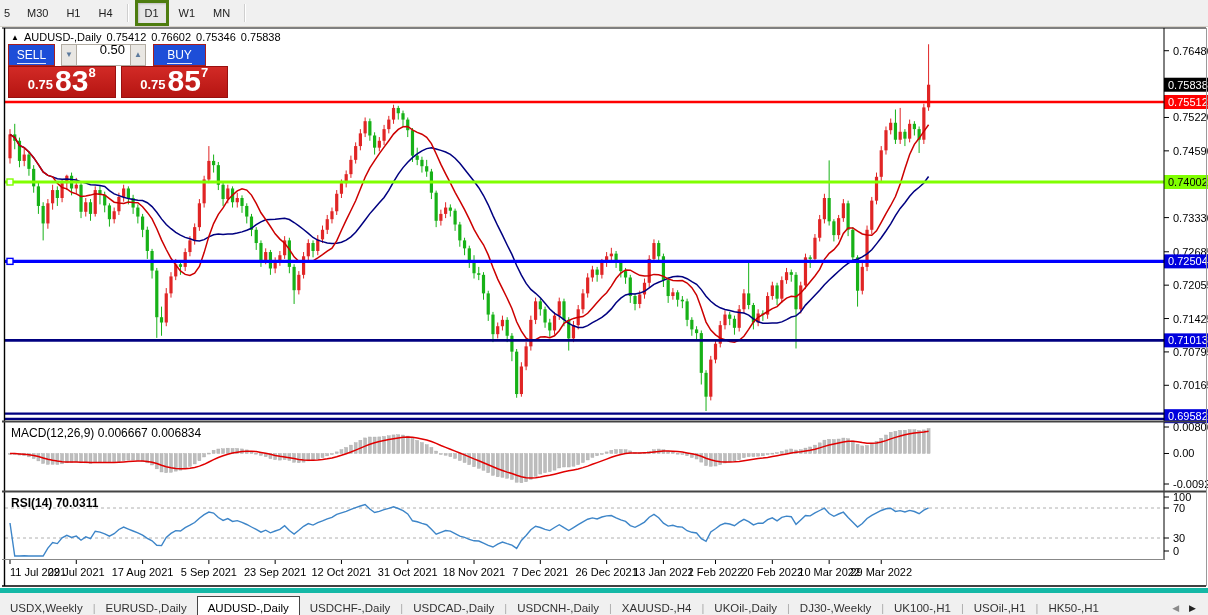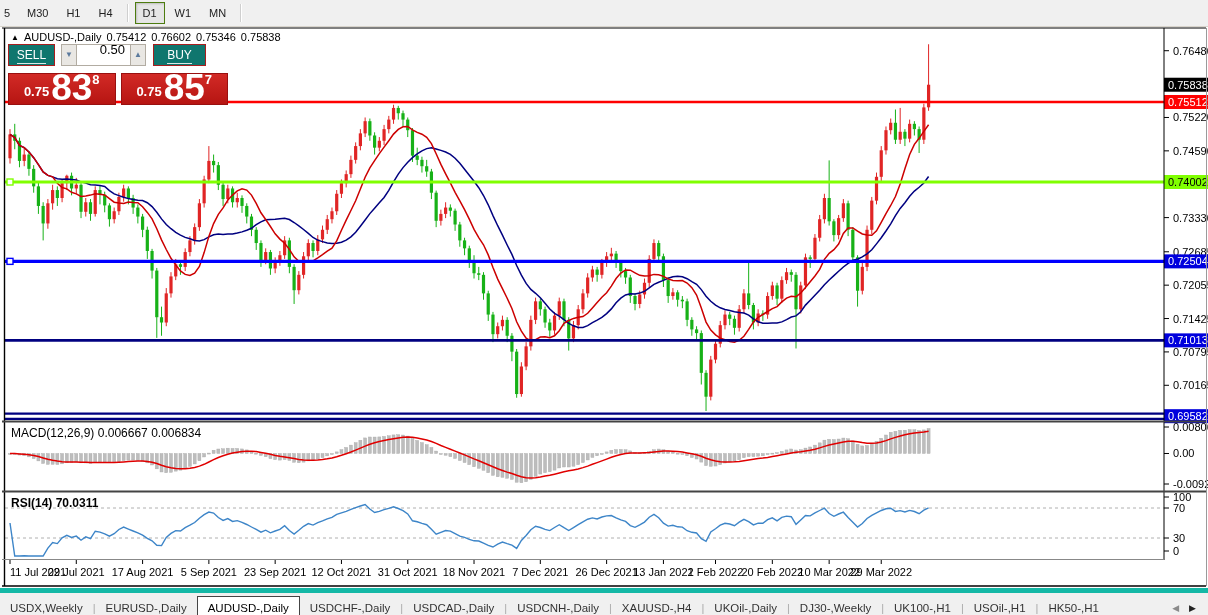--- a/index.html
+++ b/index.html
@@ -9,7 +9,7 @@
   .toolbar{position:absolute;left:0;top:0;width:1208px;height:26px;background:#f0f0f0;
            border-bottom:1px solid #d8d4cc;display:flex;align-items:center;z-index:5;}
   .tfbtn{font-size:11px;color:#222;padding:4px 7px;margin:0 1px;border:1px solid transparent;cursor:default;}
-  .tfbtn.pressed{background:#e6e6e6;border:1px solid #4d7c0f;box-shadow:inset 1px 1px 2px rgba(0,0,0,.18);}
+  .tfbtn.pressed{background:#e6e6e6;border:3px solid #4d7c0f;box-shadow:inset 1px 1px 2px rgba(0,0,0,.18);}
   .tfbtn.clipped{width:10px;overflow:hidden;padding-left:2px;padding-right:2px;}
   .tbsep{width:1px;height:18px;background:#cfcfcf;border-right:1px solid #fff;margin:0 5px;}
   

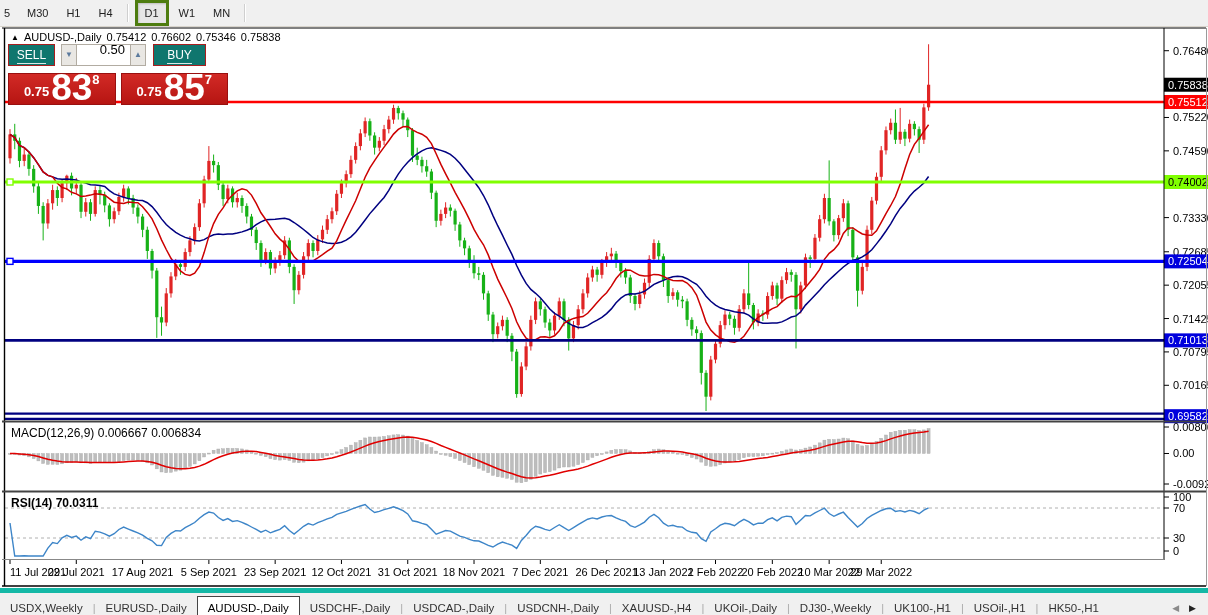--- a/index.html
+++ b/index.html
@@ -21,7 +21,7 @@
   
   .trade-panel{position:absolute;left:8px;top:44px;width:220px;z-index:6;}
   .tp-row1{display:flex;height:22px;}
-  .tp-btn{background:#0f766e;color:#fff;font-size:12px;text-align:center;line-height:21px;
+  .tp-btn{background:#1d4ed8;color:#fff;font-size:12px;text-align:center;line-height:21px;
           border:1px solid #a81e1e;box-sizing:border-box;cursor:pointer;}
   .tp-btn span{border-bottom:1px solid rgba(255,255,255,.85);padding-bottom:1px;}
   .tp-sell{width:47px;}

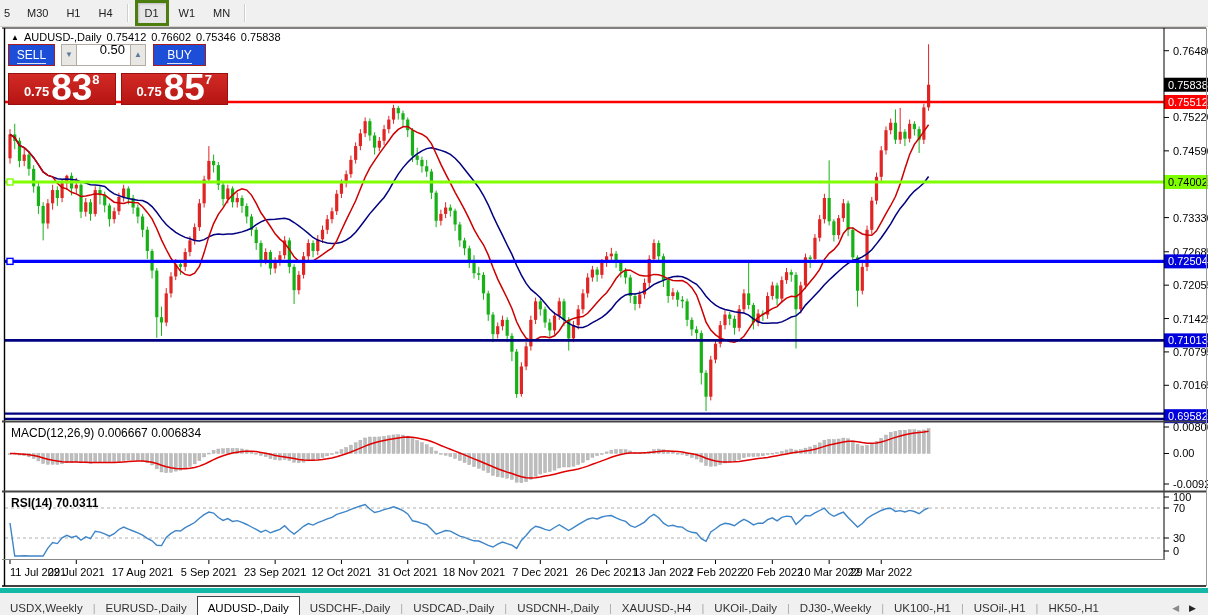--- a/index.html
+++ b/index.html
@@ -31,7 +31,7 @@
             font-size:8px;color:#5b7a9d;text-align:center;line-height:20px;cursor:pointer;}
   .tp-input{width:48px;border:1px solid #b2aca2;border-left:none;border-right:none;
             font-size:13px;text-align:right;padding:0 5px 11px 0;font-family:"Liberation Sans",sans-serif;}
-  .tp-row2{display:flex;margin-top:7px;gap:5px;}
+  .tp-row2{display:flex;gap:5px;}
   .tp-price{width:110px;height:32px;background:linear-gradient(#d22a26,#b61512);border:1px solid #991010;
             box-sizing:border-box;color:#fff;display:flex;align-items:flex-end;justify-content:center;
             padding-bottom:2px;cursor:pointer;}

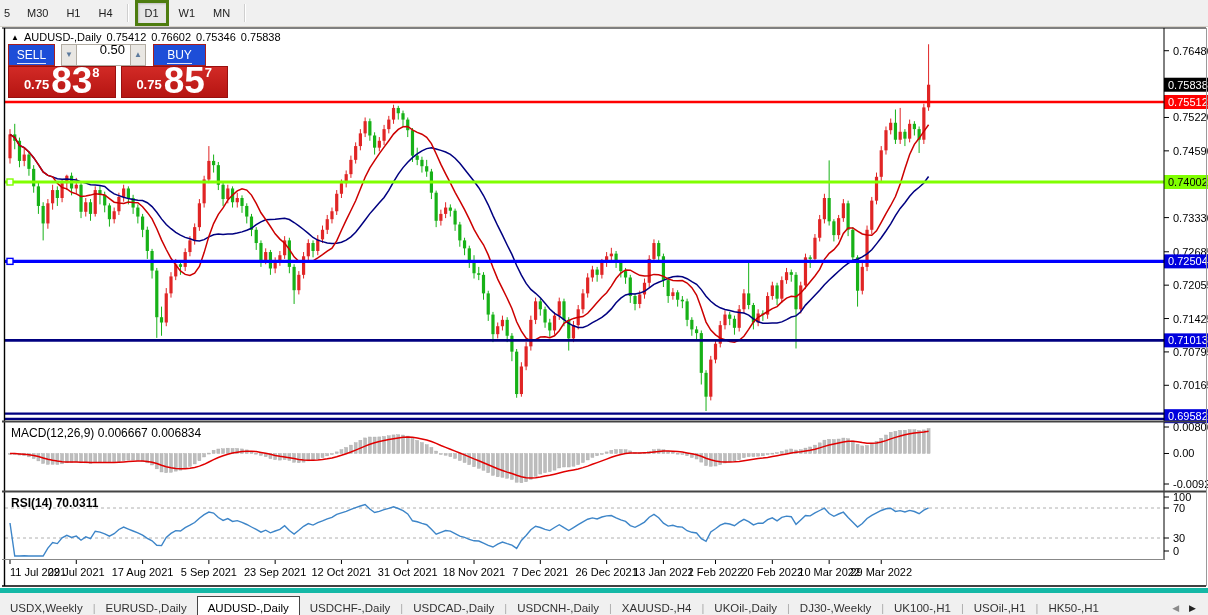--- a/index.html
+++ b/index.html
@@ -36,7 +36,7 @@
             box-sizing:border-box;color:#fff;display:flex;align-items:flex-end;justify-content:center;
             padding-bottom:2px;cursor:pointer;}
   .tp-price .small{font-size:13px;font-weight:bold;margin-right:2px;line-height:20px;}
-  .tp-price .big{font-size:37px;font-weight:bold;line-height:28px;}
+  .tp-price .big{font-size:30px;font-weight:bold;line-height:28px;}
   .tp-price .sup{font-size:13px;font-weight:bold;align-self:flex-start;line-height:12px;}
   
   .ind-label{position:absolute;left:11px;z-index:6;font-size:12px;color:#000;white-space:nowrap;}

